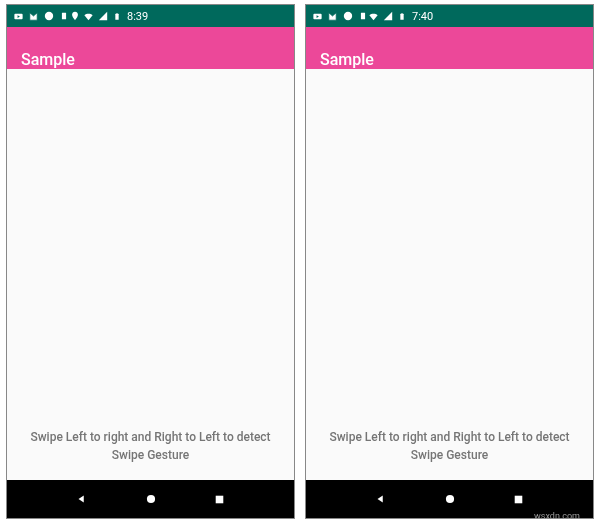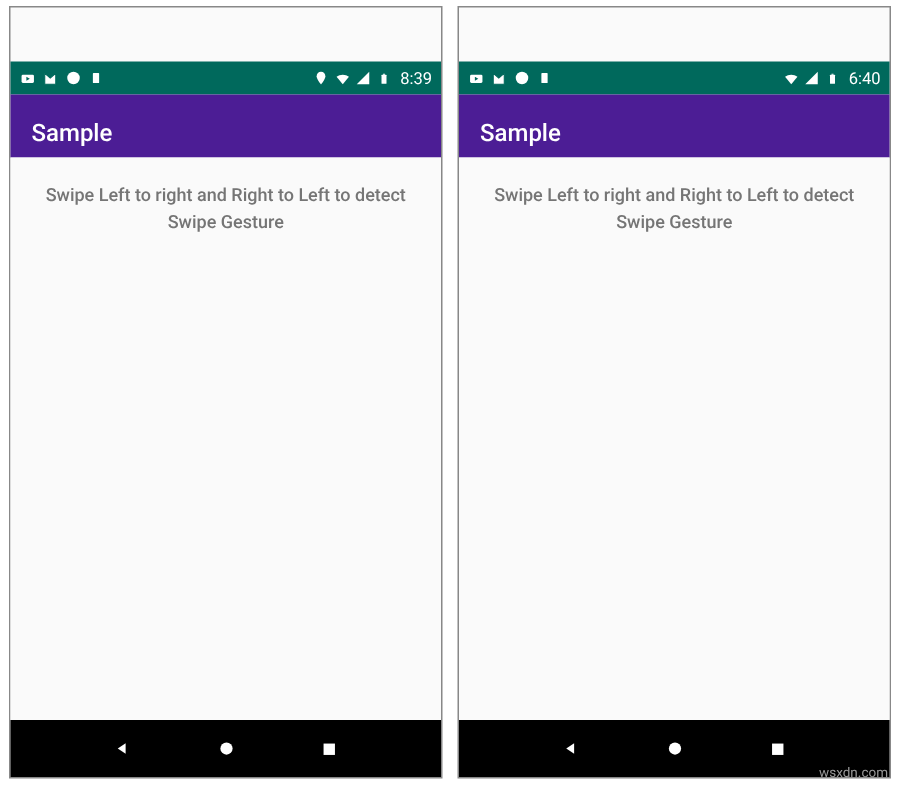--- a/index.html
+++ b/index.html
@@ -33,11 +33,9 @@
       background: #00695c;
       display: flex;
       align-items: center;
-      justify-content: space-between;
       padding: 0 6px;
       color: #ffffff;
       font-size: 10px;
-      margin-top: 36px;
     }
     .status-left {
       display: flex;

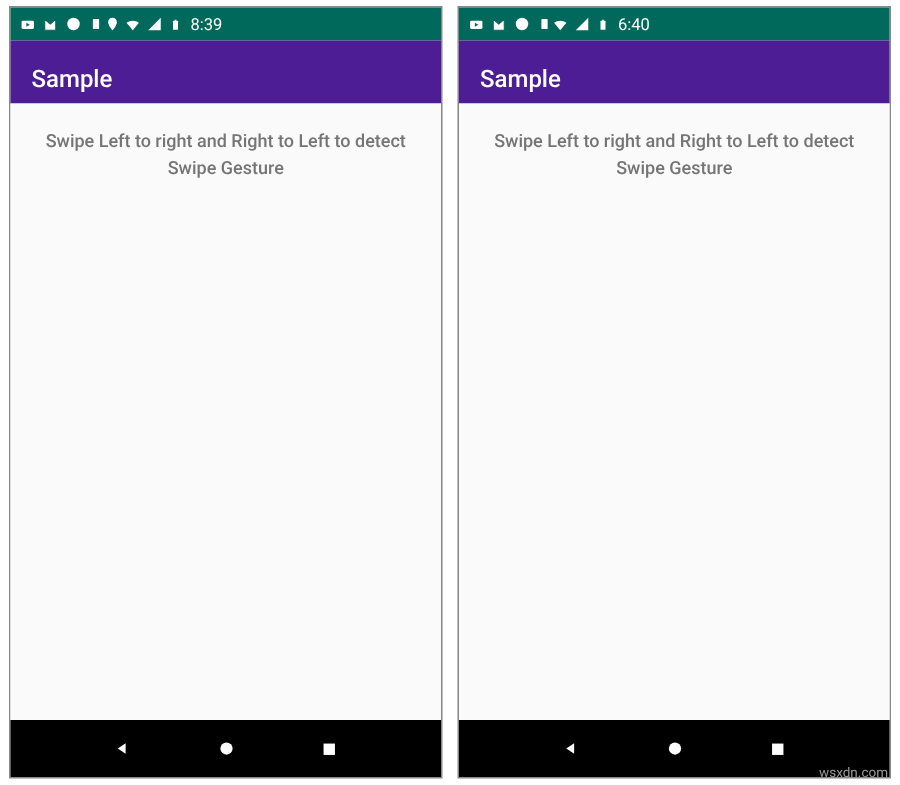--- a/index.html
+++ b/index.html
@@ -248,7 +248,7 @@
               <rect x="10" y="2" width="4" height="2"></rect>
             </svg>
         </span>
-        <span class="status-time">6:40</span>
+        <span class="status-time">7:40</span>
       </div>
     </div>
 

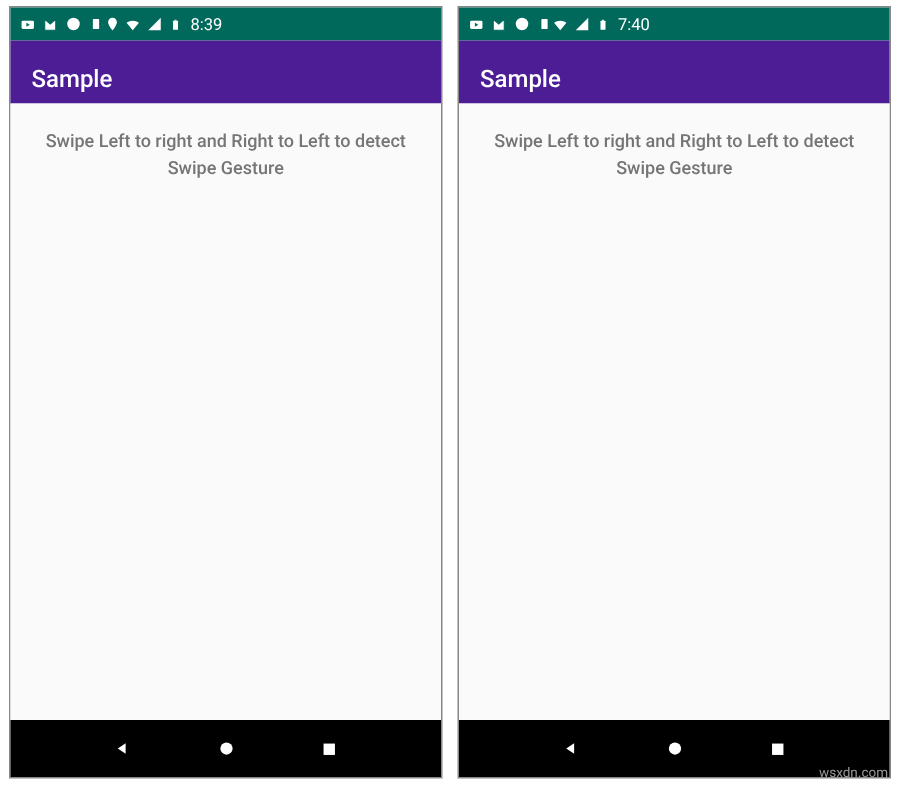--- a/index.html
+++ b/index.html
@@ -60,10 +60,10 @@
     }
     .app-bar {
       height: 42px;
-      background: #4c1d95;
-      display: flex;
-      align-items: flex-start;
-      padding: 16px 14px;
+      background: #ec4899;
+      display: flex;
+      align-items: flex-end;
+      padding: 0 14px;
       color: #ffffff;
     }
     .app-title {

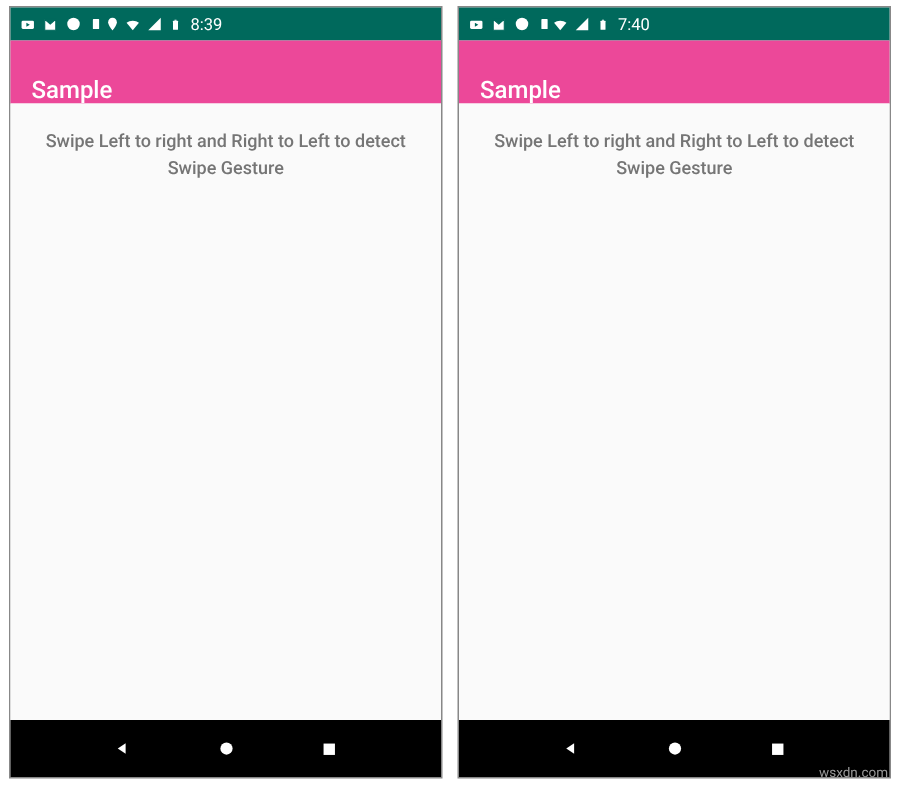--- a/index.html
+++ b/index.html
@@ -76,7 +76,7 @@
       display: flex;
       flex-direction: column;
       align-items: center;
-      justify-content: flex-start;
+      justify-content: flex-end;
       padding: 16px;
       position: relative;
     }

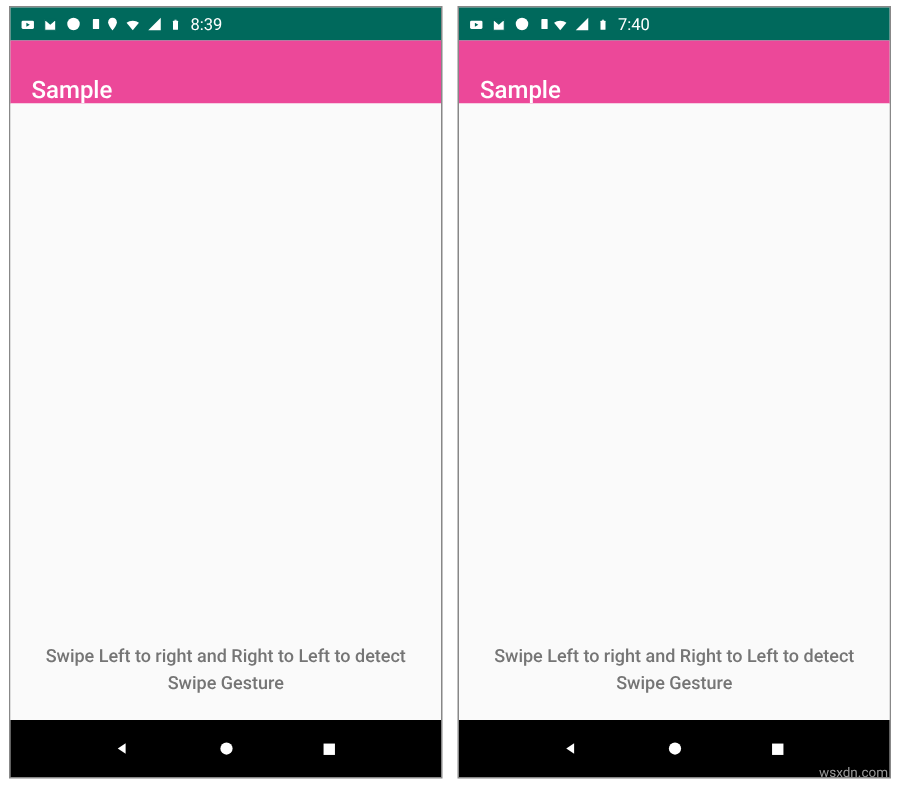--- a/index.html
+++ b/index.html
@@ -118,7 +118,7 @@
     .watermark {
       position: absolute;
       bottom: 2px;
-      right: 8px;
+      right: 20px;
       font-size: 9px;
       color: #999;
     }

